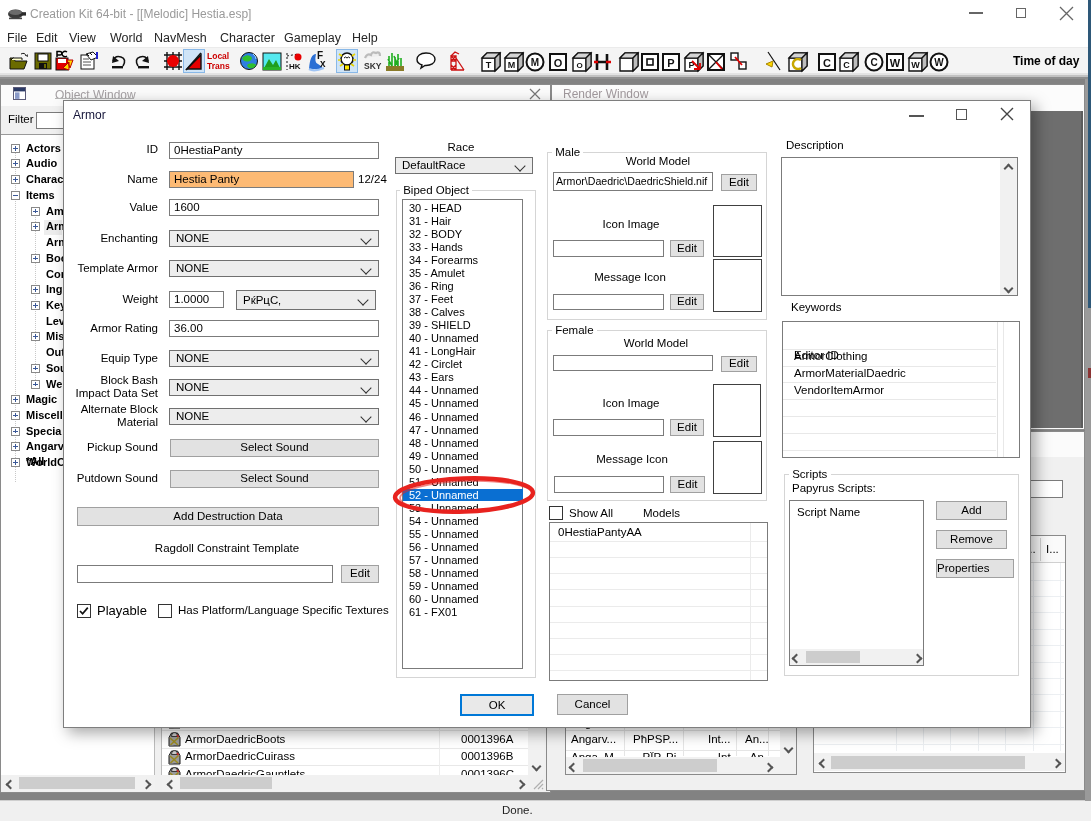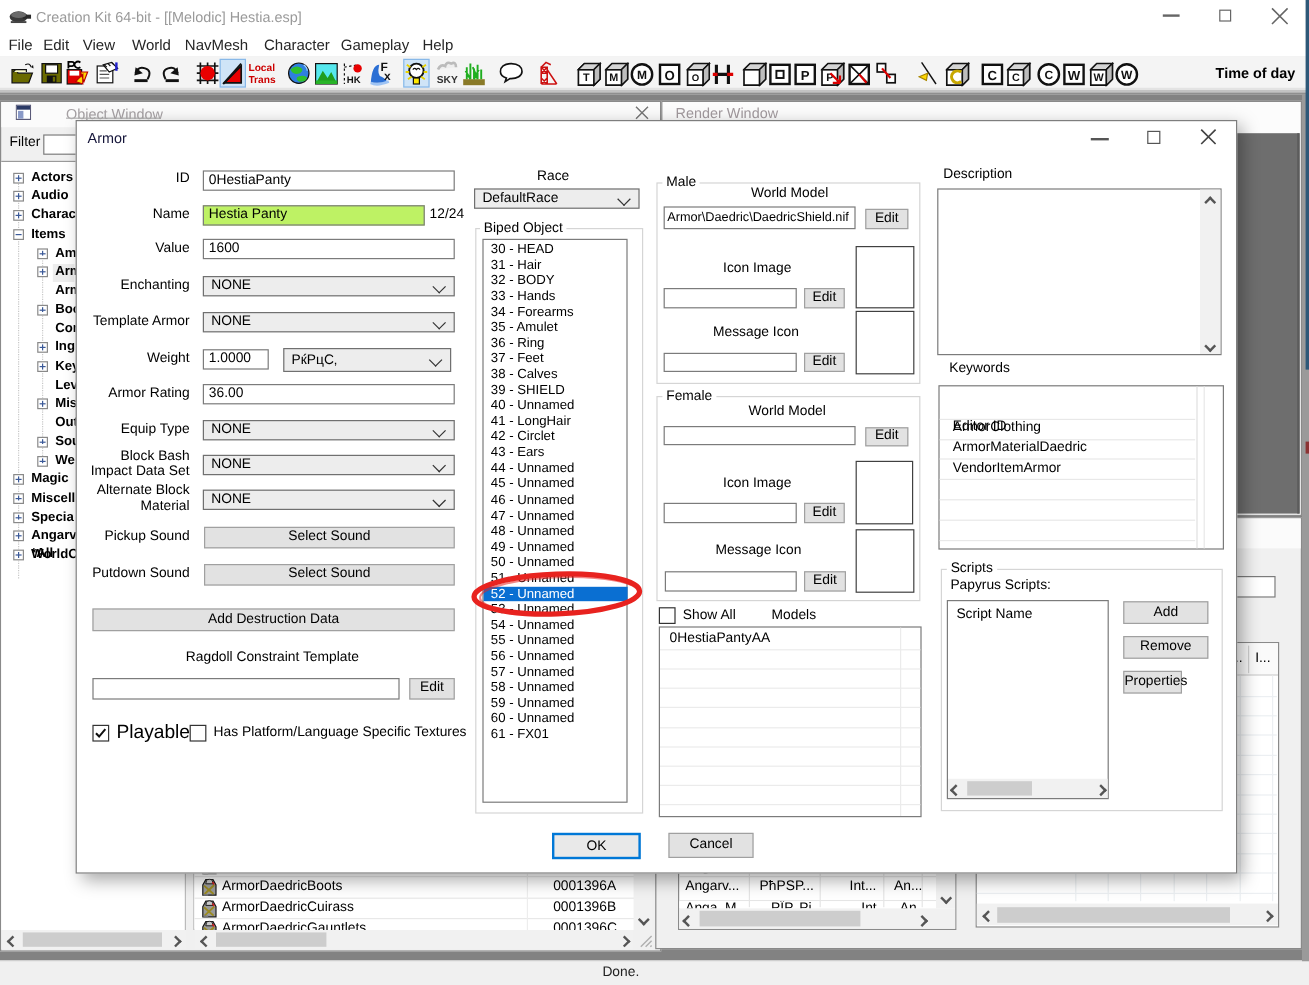--- a/index.html
+++ b/index.html
@@ -467,7 +467,7 @@
 <div class="a" style="left:0px;top:439.8px;width:158px;height:15.5px;line-height:15.5px;font-size:11.5px;color:#000;text-align:right;white-space:nowrap;">Pickup Sound</div>
 <div class="a" style="left:0px;top:471.2px;width:158px;height:15.5px;line-height:15.5px;font-size:11.5px;color:#000;text-align:right;white-space:nowrap;">Putdown Sound</div>
 <div class="a " style="left:169px;top:142px;width:210px;height:17px;background:#fff;border:1px solid #7b7b7b;box-sizing:border-box;font-size:11.5px;line-height:15px;padding-left:4px;white-space:nowrap;overflow:hidden">0HestiaPanty</div>
-<div class="a " style="left:169px;top:171px;width:185px;height:17px;background:#bef264;border:1px solid #7b7b7b;box-sizing:border-box;font-size:11.5px;line-height:15px;padding-left:4px;white-space:nowrap;overflow:hidden">Hestia Panty</div>
+<div class="a " style="left:169px;top:171px;width:185px;height:17px;background:#fdba74;border:1px solid #7b7b7b;box-sizing:border-box;font-size:11.5px;line-height:15px;padding-left:4px;white-space:nowrap;overflow:hidden">Hestia Panty</div>
 <div class="a " style="left:358px;top:171.8px;height:15.5px;line-height:15.5px;font-size:11.5px;color:#000;white-space:nowrap;text-align:right;">12/24</div>
 <div class="a " style="left:169px;top:199px;width:210px;height:17px;background:#fff;border:1px solid #7b7b7b;box-sizing:border-box;font-size:11.5px;line-height:15px;padding-left:4px;white-space:nowrap;overflow:hidden">1600</div>
 <div class="a " style="left:169px;top:230px;width:210px;height:17px;background:#ededed;border:1px solid #707070;box-sizing:border-box;font-size:11.5px;line-height:15px;padding-left:6px;white-space:nowrap;overflow:hidden">NONE</div>

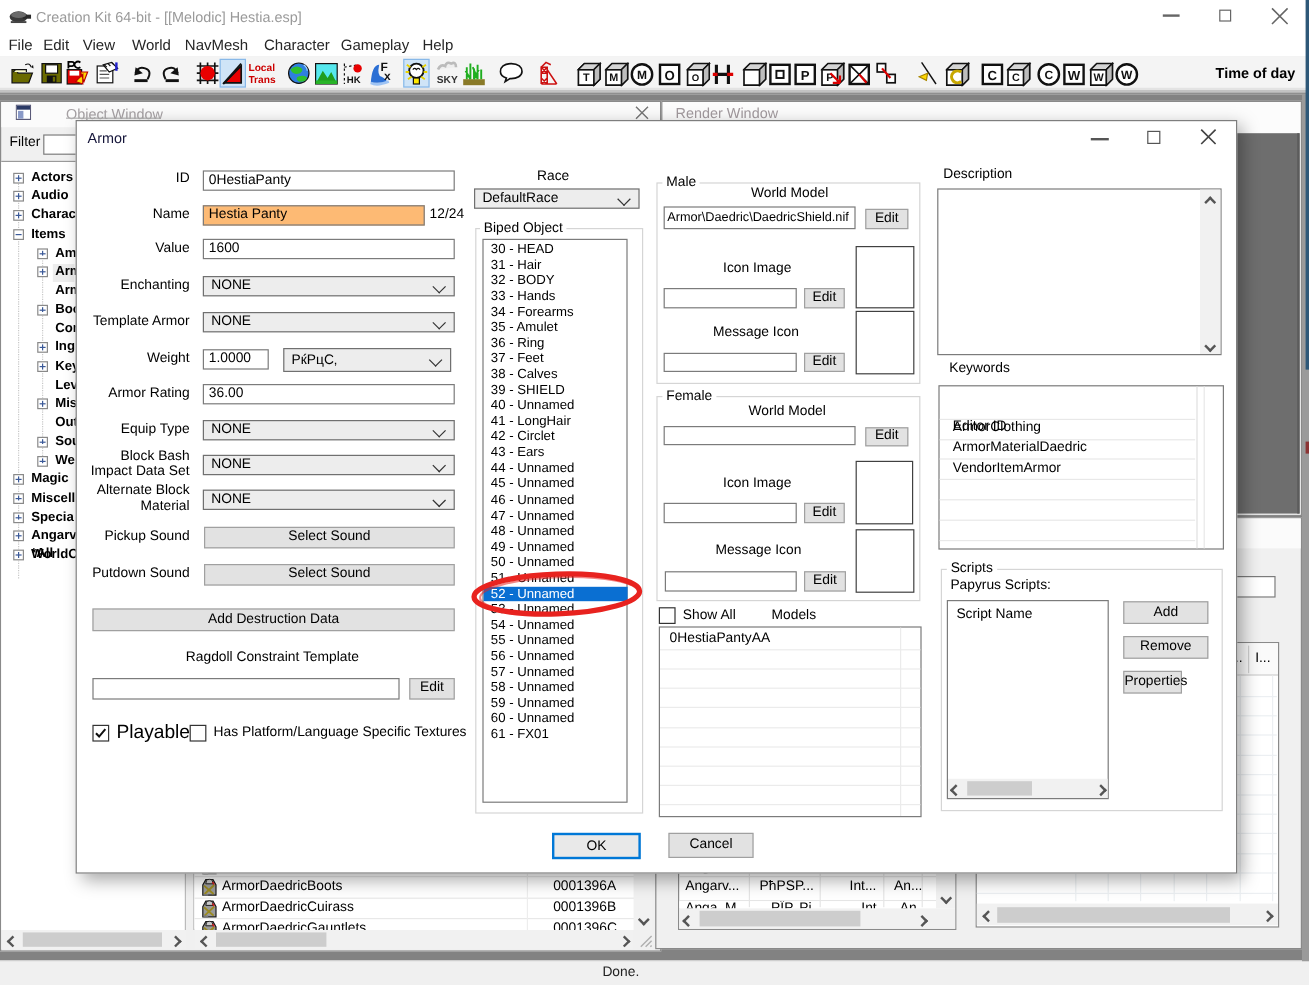--- a/index.html
+++ b/index.html
@@ -612,7 +612,7 @@
 <div class="a " style="left:806px;top:651px;width:54px;height:12px;background:#cdcdcd"></div>
 <div class="a " style="left:936px;top:501px;width:71px;height:19px;background:#e2e2e2;border:1px solid #a0a0a0;box-sizing:border-box;font-size:11.5px;line-height:16px;text-align:center;white-space:nowrap">Add</div>
 <div class="a " style="left:936px;top:530px;width:71px;height:19px;background:#e2e2e2;border:1px solid #a0a0a0;box-sizing:border-box;font-size:11.5px;line-height:16px;text-align:center;white-space:nowrap">Remove</div>
-<div class="a " style="left:936px;top:559px;width:49px;height:19px;background:#e2e2e2;border:1px solid #a0a0a0;box-sizing:border-box;font-size:11.5px;line-height:16px;text-align:center;white-space:nowrap">Properties</div>
+<div class="a " style="left:936px;top:559px;width:78px;height:19px;background:#e2e2e2;border:1px solid #a0a0a0;box-sizing:border-box;font-size:11.5px;line-height:16px;white-space:nowrap">Properties</div>
 <div class="a " style="left:460px;top:694px;width:74px;height:22px;background:#e9e9e9;border:2px solid #0078d7;box-sizing:border-box;font-size:11.5px;line-height:19px;text-align:center;white-space:nowrap">OK</div>
 <div class="a " style="left:557px;top:694px;width:71px;height:21px;background:#e2e2e2;border:1px solid #a0a0a0;box-sizing:border-box;font-size:11.5px;line-height:18px;text-align:center;white-space:nowrap">Cancel</div>
 <svg class="a" style="left:390px;top:474px" width="150" height="44" viewBox="0 0 150 44">

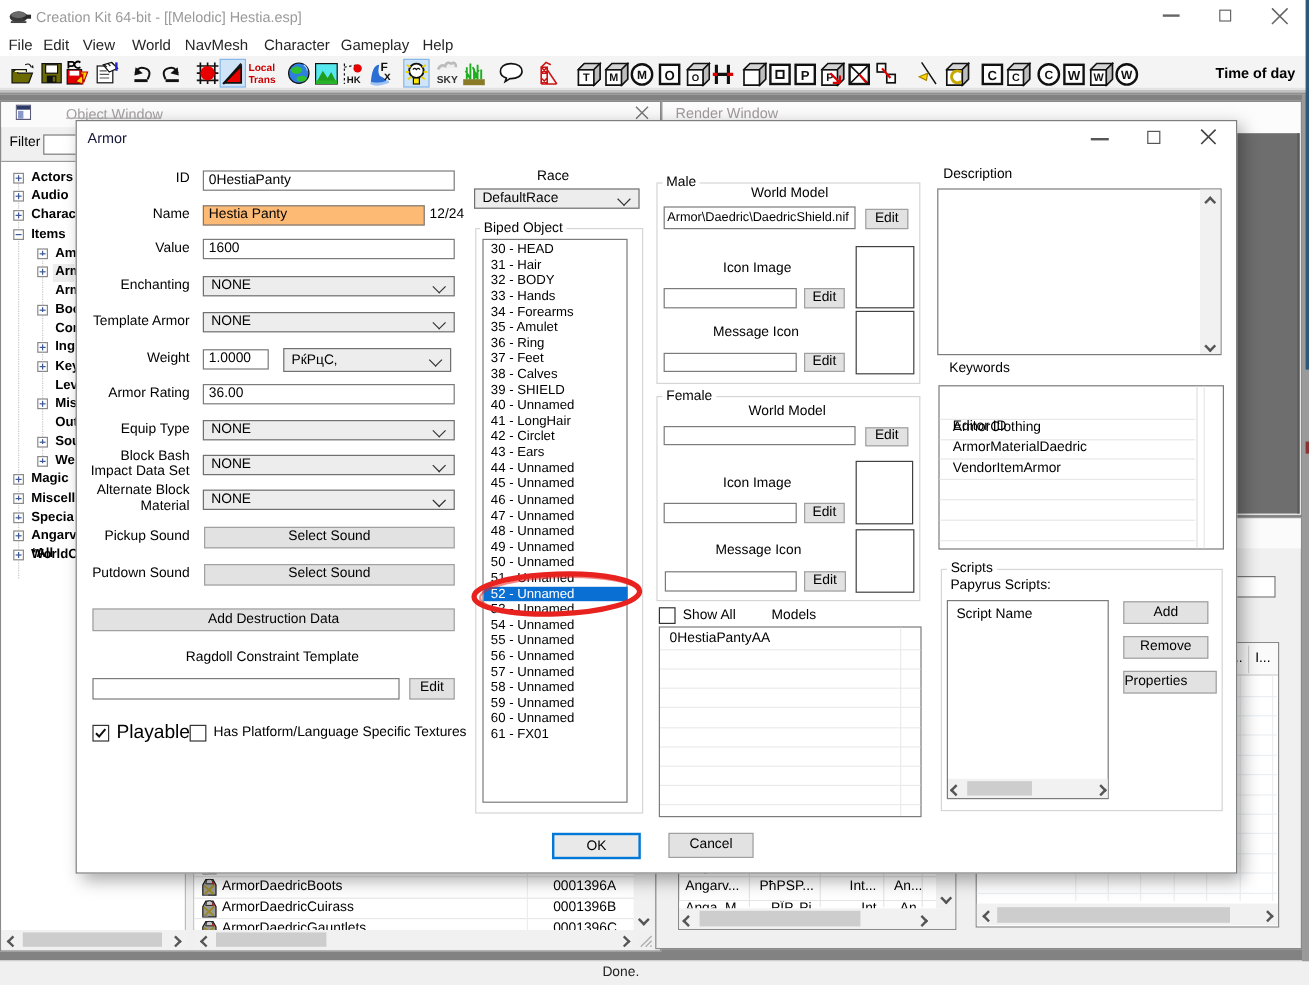--- a/index.html
+++ b/index.html
@@ -494,7 +494,7 @@
 <svg class="a" style="left:78px;top:605px" width="12" height="12" viewBox="0 0 12 12">
     <path d="M2 6 L4.6 8.8 L9.8 2.6" stroke="#111" stroke-width="1.7" fill="none"></path>
   </svg>
-<div class="a " style="left:97px;top:603.2px;height:15.5px;line-height:15.5px;font-size:16px;color:#000;white-space:nowrap;text-align:right;">Playable</div>
+<div class="a " style="left:97px;top:603.2px;height:15.5px;line-height:15.5px;font-size:13px;color:#000;white-space:nowrap;text-align:right;">Playable</div>
 <div class="a " style="left:158px;top:604px;width:14px;height:14px;background:#fff;border:1px solid #333;box-sizing:border-box"></div>
 <div class="a " style="left:178px;top:603.2px;height:15.5px;line-height:15.5px;font-size:11.5px;color:#000;white-space:nowrap;">Has Platform/Language Specific Textures</div>
 <div class="a" style="left:311px;top:140.2px;width:300px;height:15.5px;line-height:15.5px;font-size:11.5px;color:#000;text-align:center;white-space:nowrap;">Race</div>

